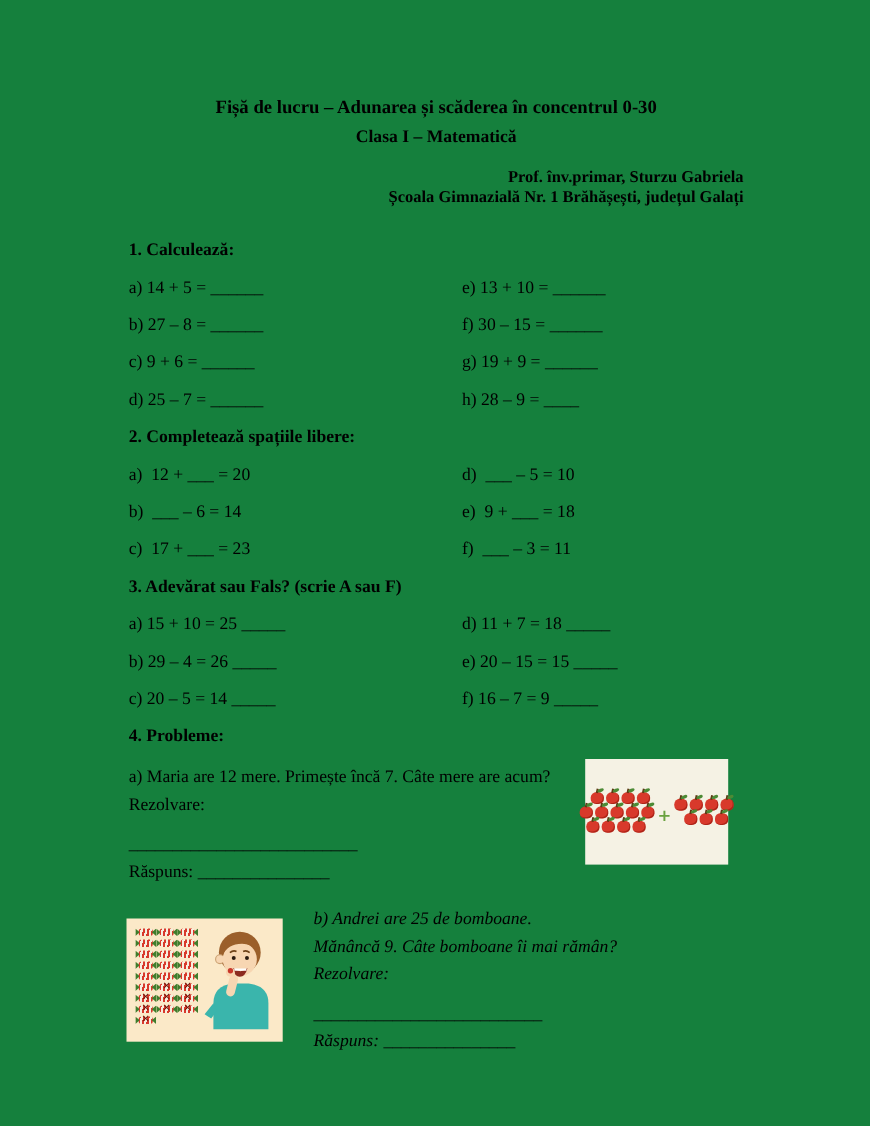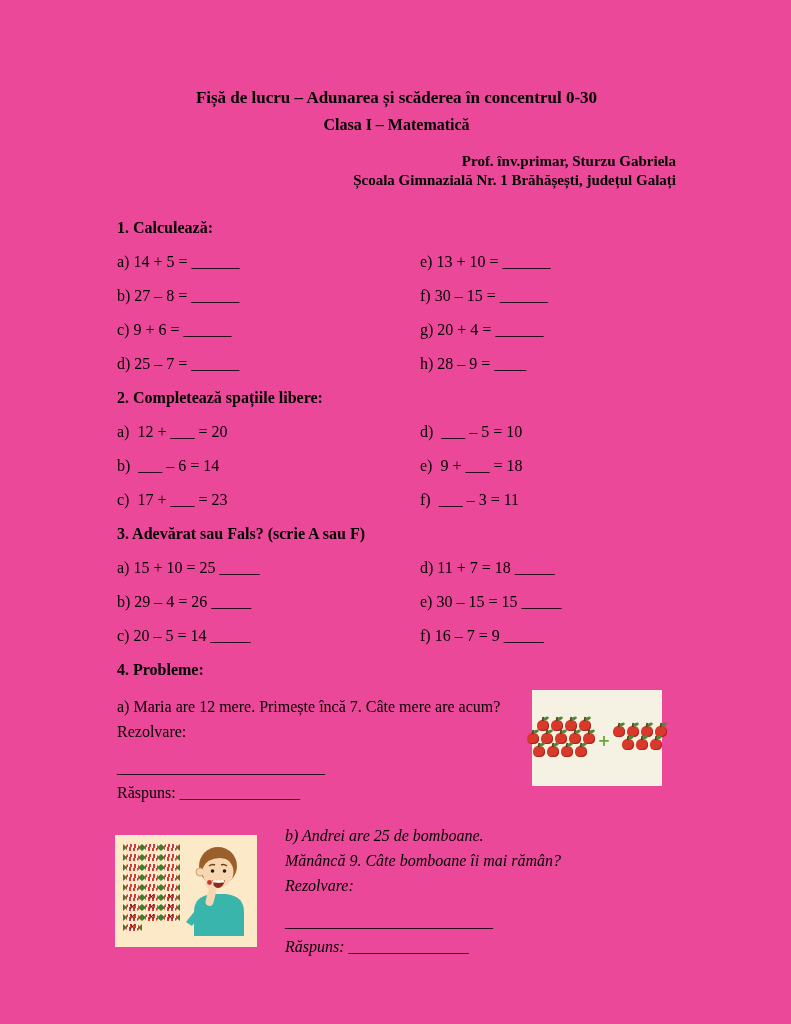--- a/index.html
+++ b/index.html
@@ -4,7 +4,7 @@
 <style>
   html,body { margin:0; padding:0; background:#ffffff; }
   .page {
-    position:relative; width:791px; height:1024px; background:#ec4899;
+    position:relative; width:791px; height:1024px; background:#15803d;
     font-family:"Liberation Serif", serif; color:#000; overflow:hidden;
   }
   .content { position:absolute; left:117px; top:88px; width:559px; }

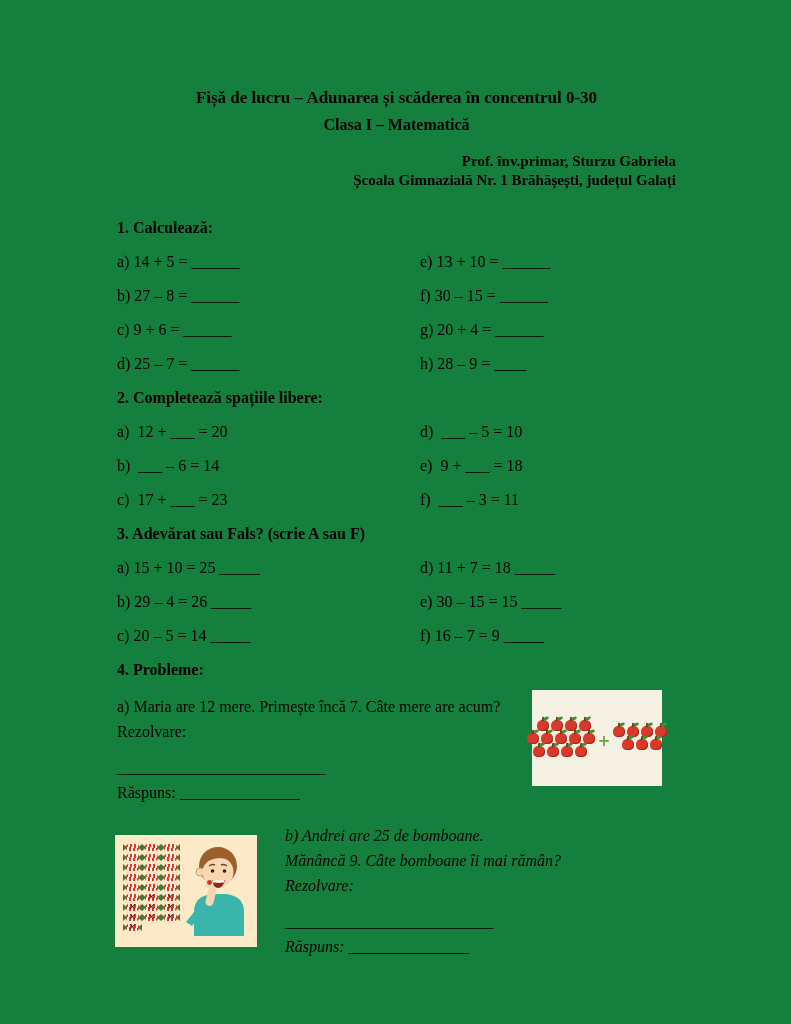--- a/index.html
+++ b/index.html
@@ -108,7 +108,7 @@
       </div>
       <div class="ex-row">
         <span class="ex-item">c) 9 + 6 = ______</span>
-        <span class="ex-item">g) 20 + 4 = ______</span>
+        <span class="ex-item">g) 19 + 9 = ______</span>
       </div>
       <div class="ex-row">
         <span class="ex-item">d) 25 – 7 = ______</span>

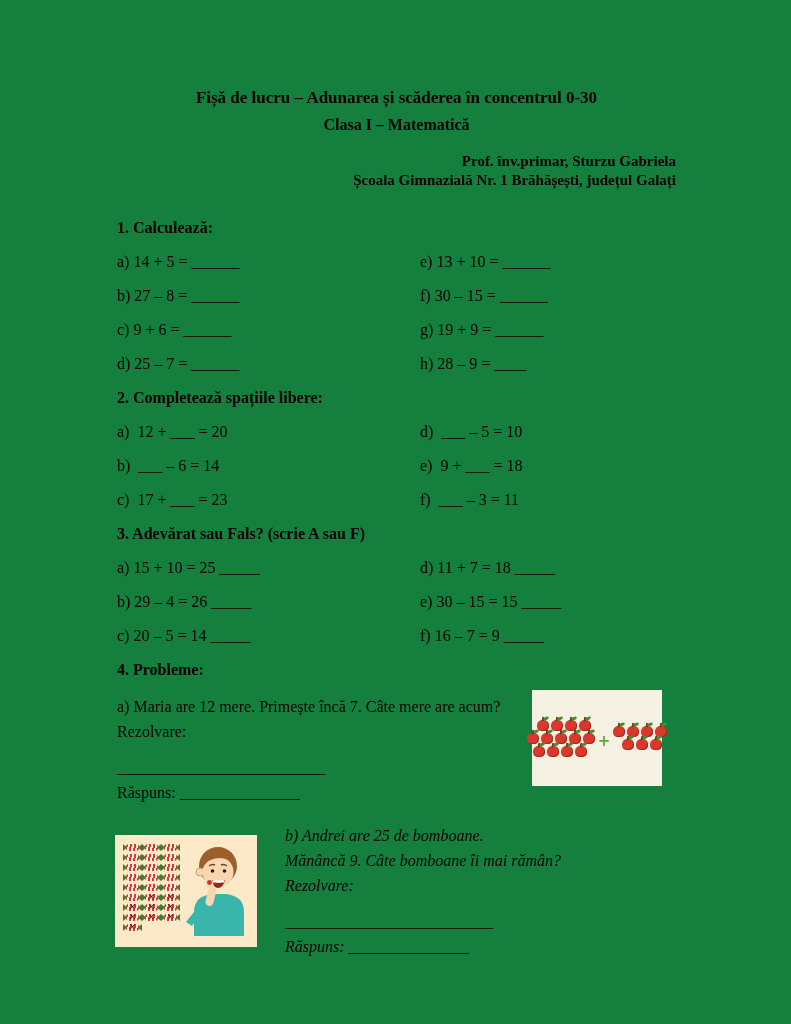--- a/index.html
+++ b/index.html
@@ -136,7 +136,7 @@
       </div>
       <div class="ex-row">
         <span class="ex-item">b) 29 – 4 = 26 _____</span>
-        <span class="ex-item">e) 30 – 15 = 15 _____</span>
+        <span class="ex-item">e) 20 – 15 = 15 _____</span>
       </div>
       <div class="ex-row">
         <span class="ex-item">c) 20 – 5 = 14 _____</span>

